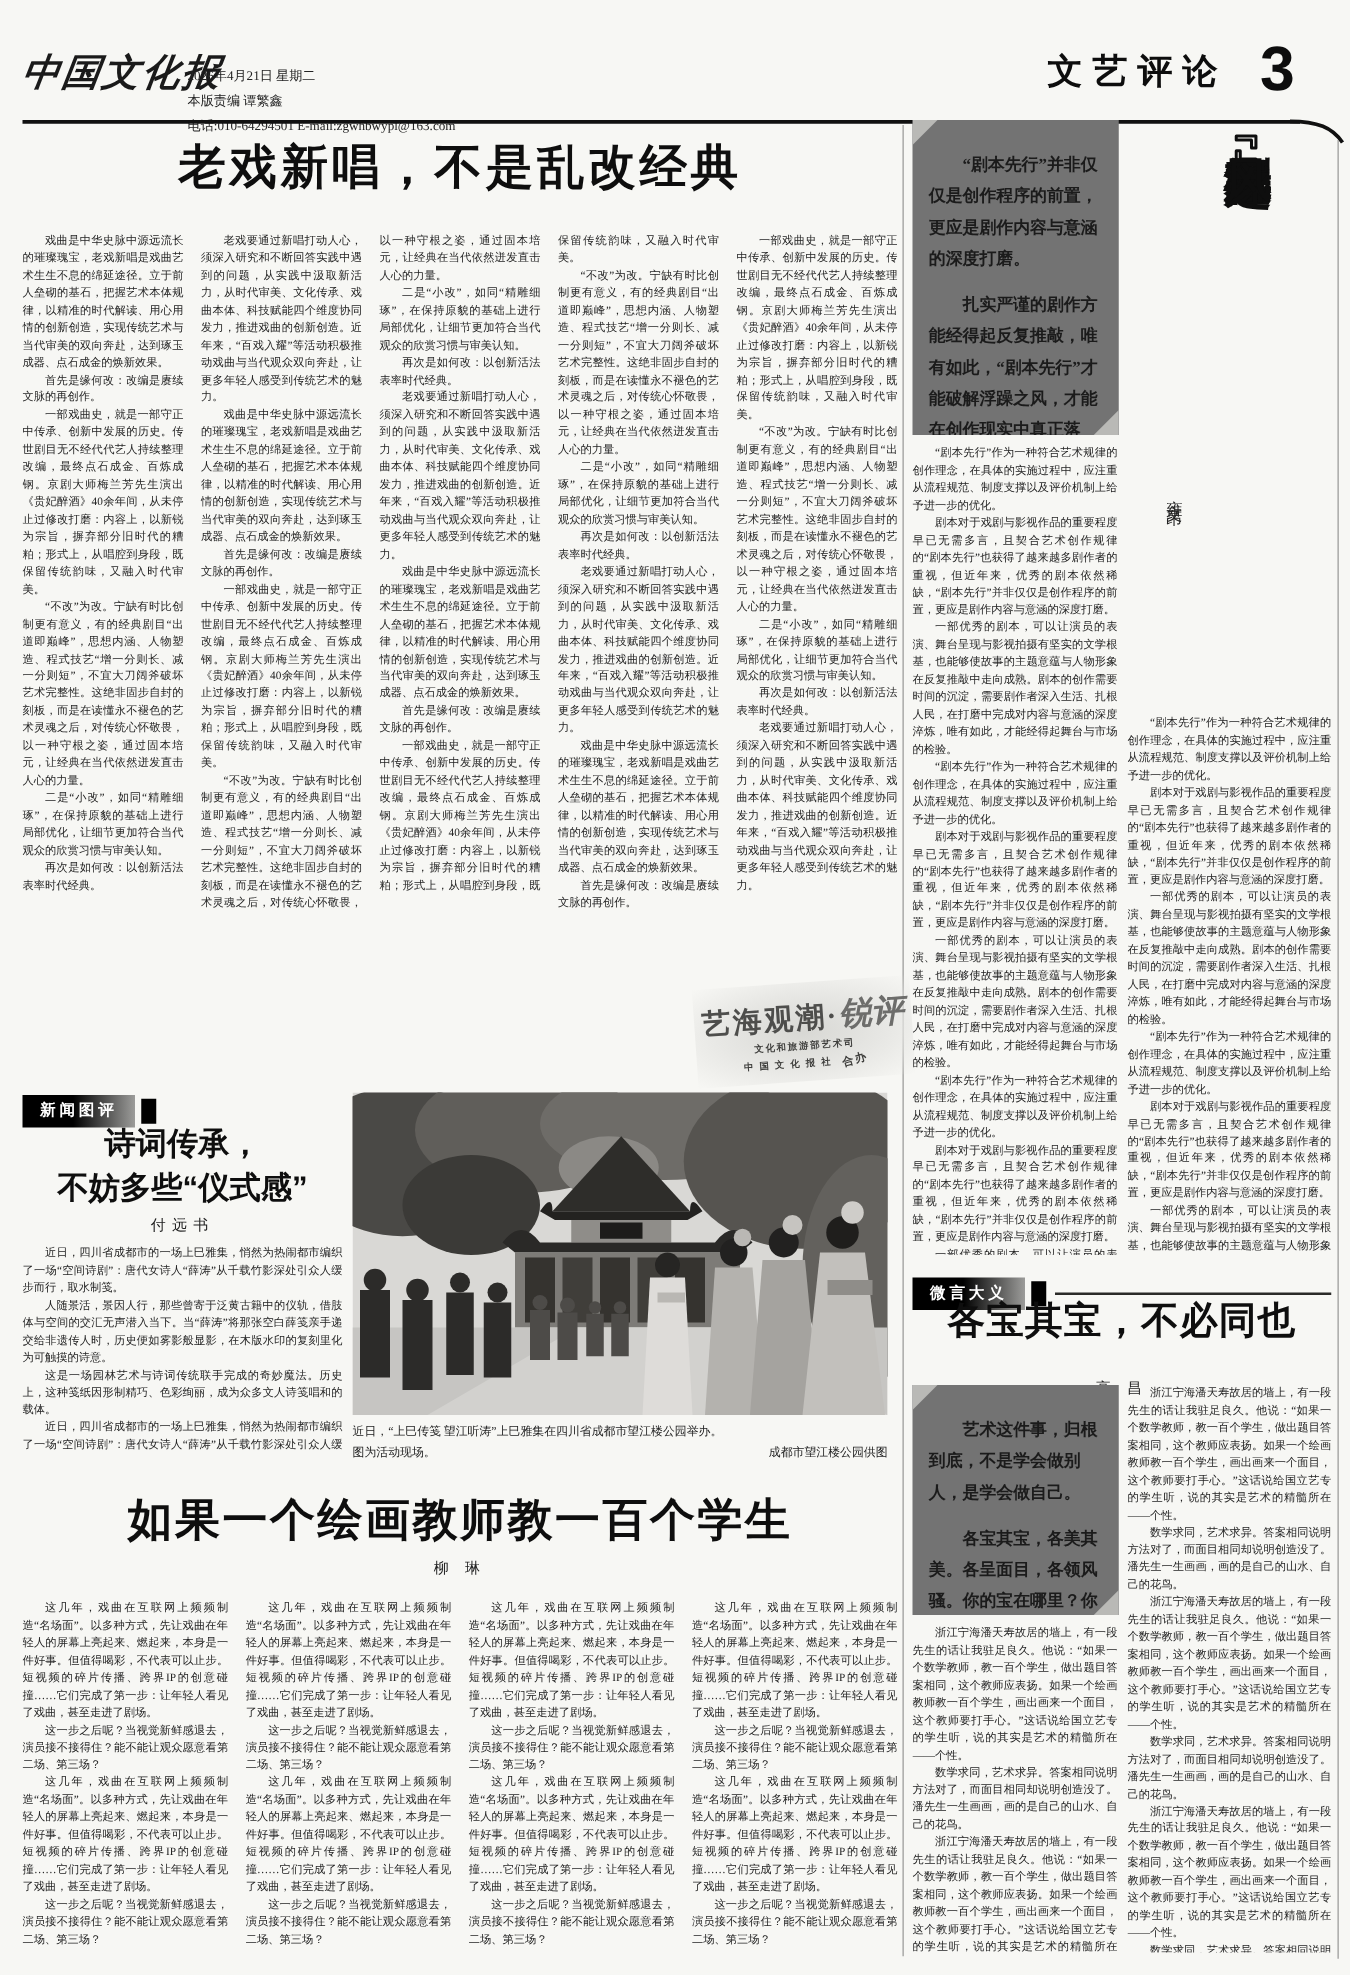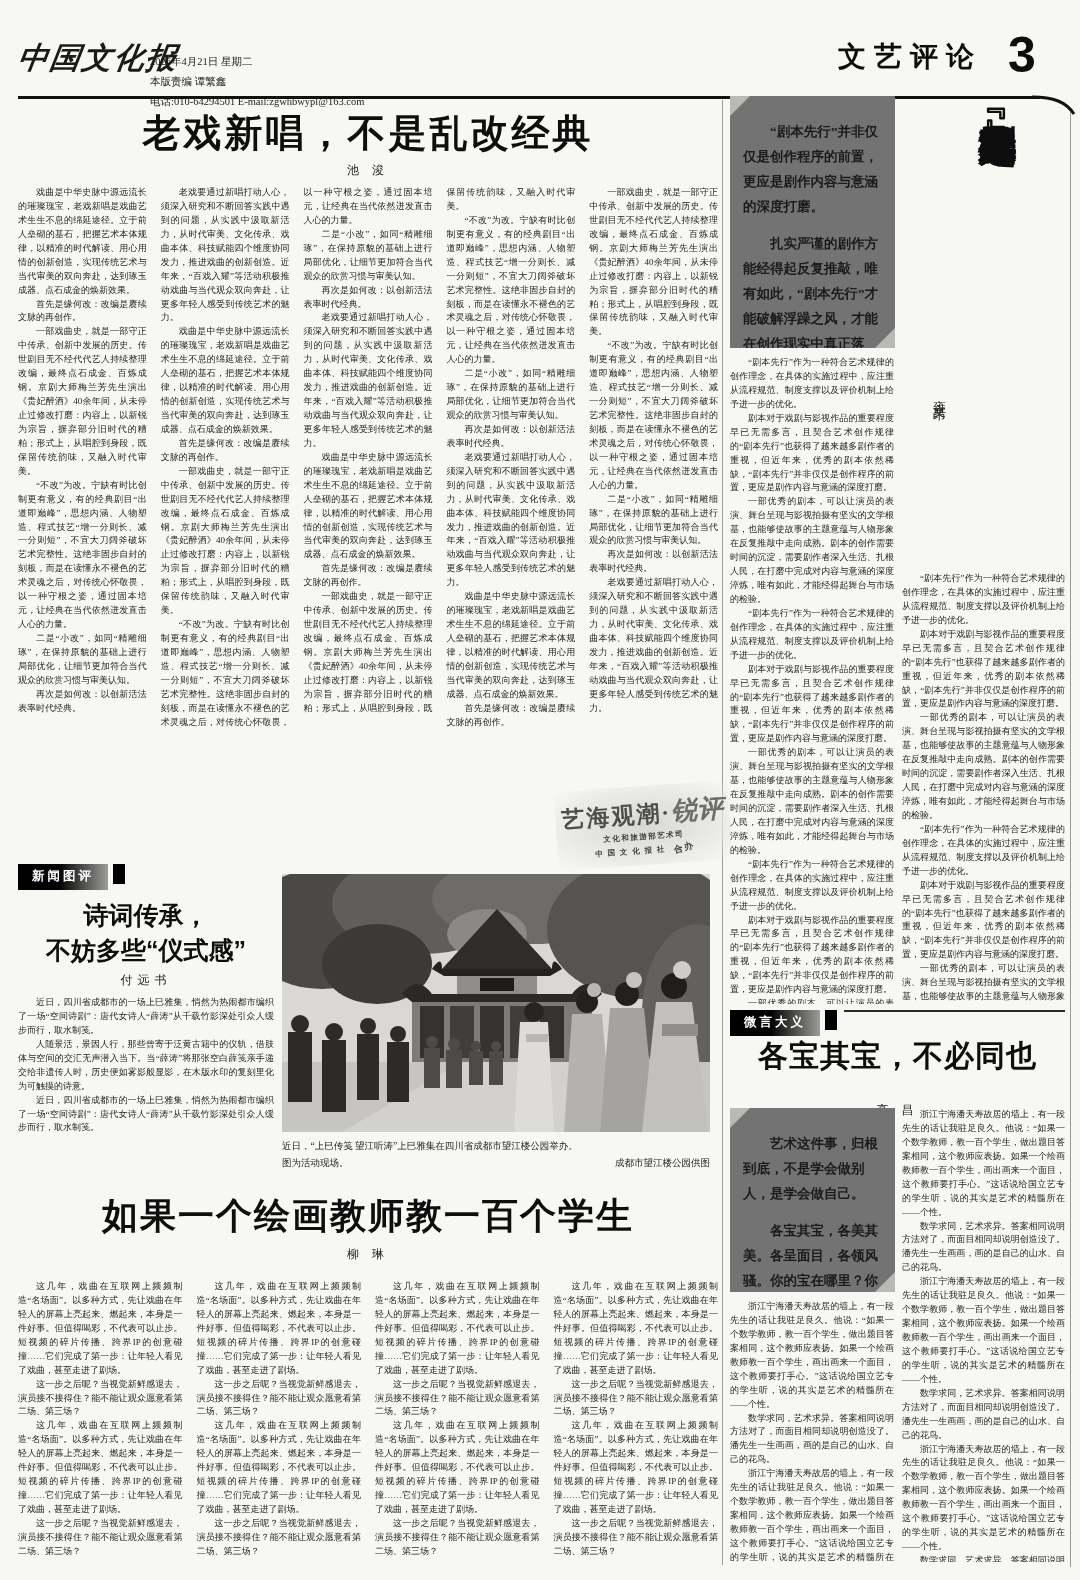--- a/index.html
+++ b/index.html
@@ -73,7 +73,6 @@
   <div class="abs v-rule" style="left:722px;top:100px;height:1465px;"></div>
 
   <div class="abs headline" style="left:18px;top:108px;width:700px;font-size:38px;letter-spacing:3px;">老戏新唱，不是乱改经典</div>
-  <div class="abs byline" style="left:18px;top:162px;width:700px;">池 浚</div>
   <div class="abs body-text cols-5" style="left:18px;top:186px;width:700px;height:670px;">
       <p>戏曲是中华史脉中源远流长的璀璨瑰宝，老戏新唱是戏曲艺术生生不息的绵延途径。立于前人垒砌的基石，把握艺术本体规律，以精准的时代解读、用心用情的创新创造，实现传统艺术与当代审美的双向奔赴，达到琢玉成器、点石成金的焕新效果。</p>
       <p>首先是缘何改：改编是赓续文脉的再创作。</p>

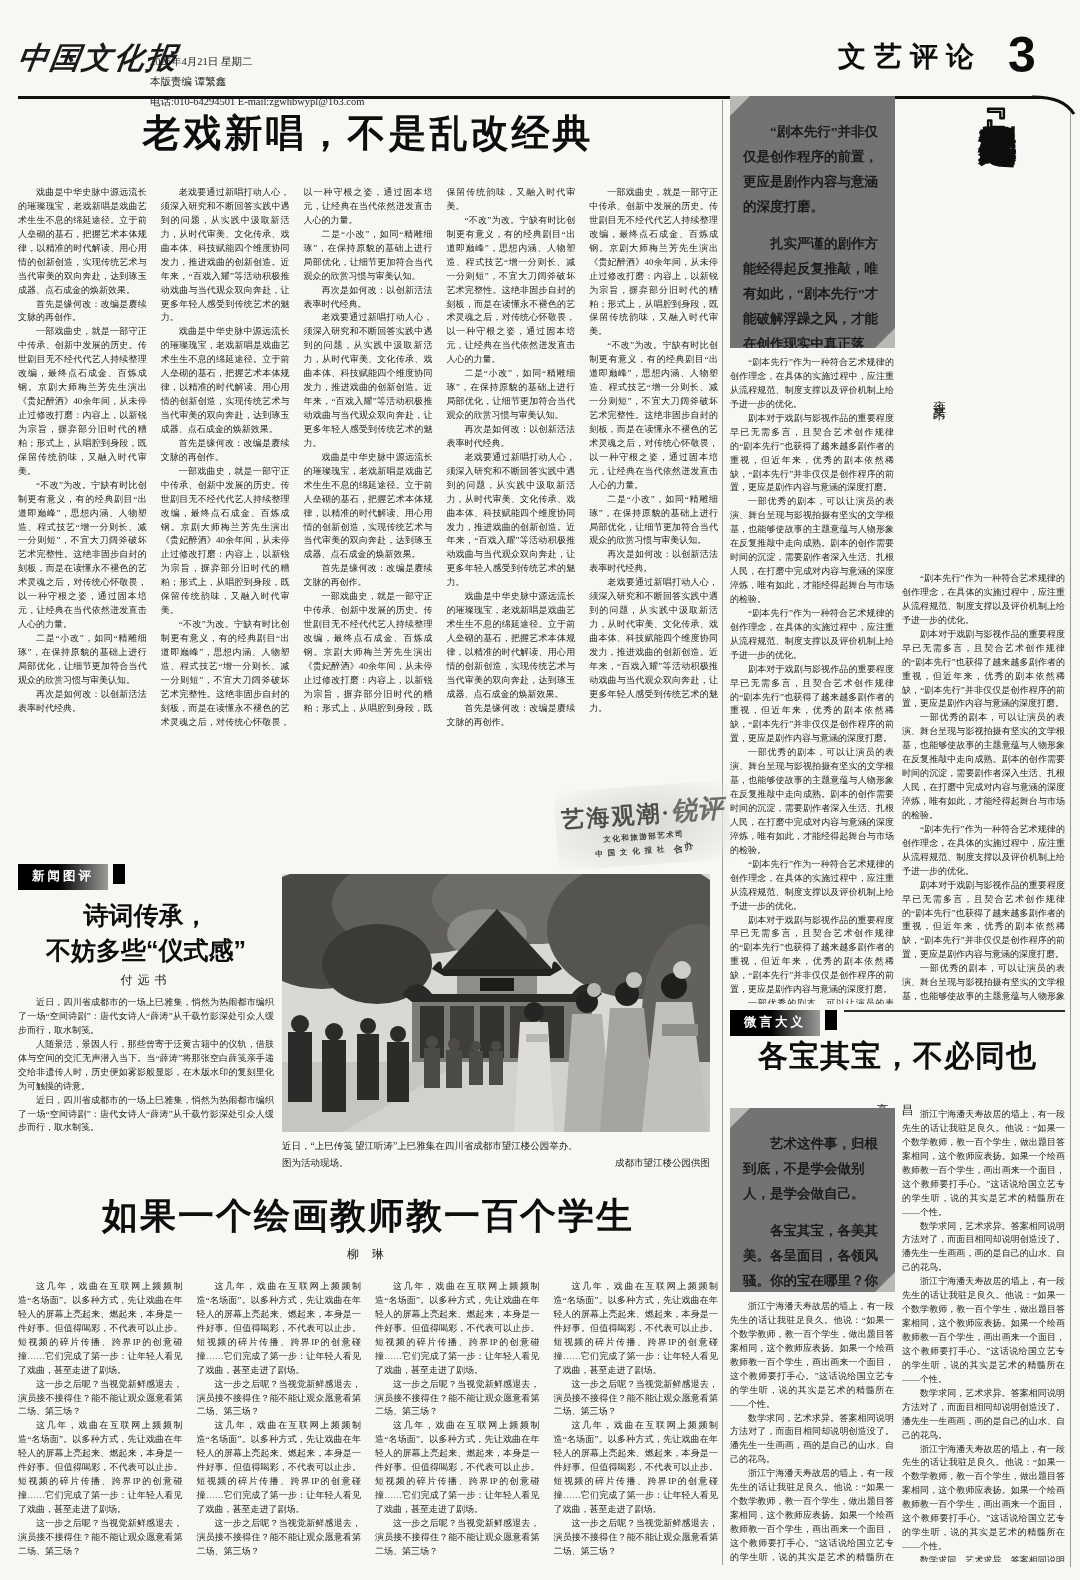--- a/index.html
+++ b/index.html
@@ -30,7 +30,7 @@
   .fold-tl{width:0;height:0;border-left:20px solid #b9b9b6;border-bottom:20px solid transparent;}
   .fold-br{width:0;height:0;border-right:20px solid #b9b9b6;border-top:20px solid transparent;}
   
-  .label-row{display:flex;}
+  .label-row{display:flex;align-items:center;margin-top:12px;}
   .label-bar{background:linear-gradient(90deg,#000 45%,#9c9c9a);color:#fff;
         font-family:"Liberation Sans",sans-serif;font-weight:700;font-size:12.5px;
         letter-spacing:3px;padding:4px 14px 5px;}

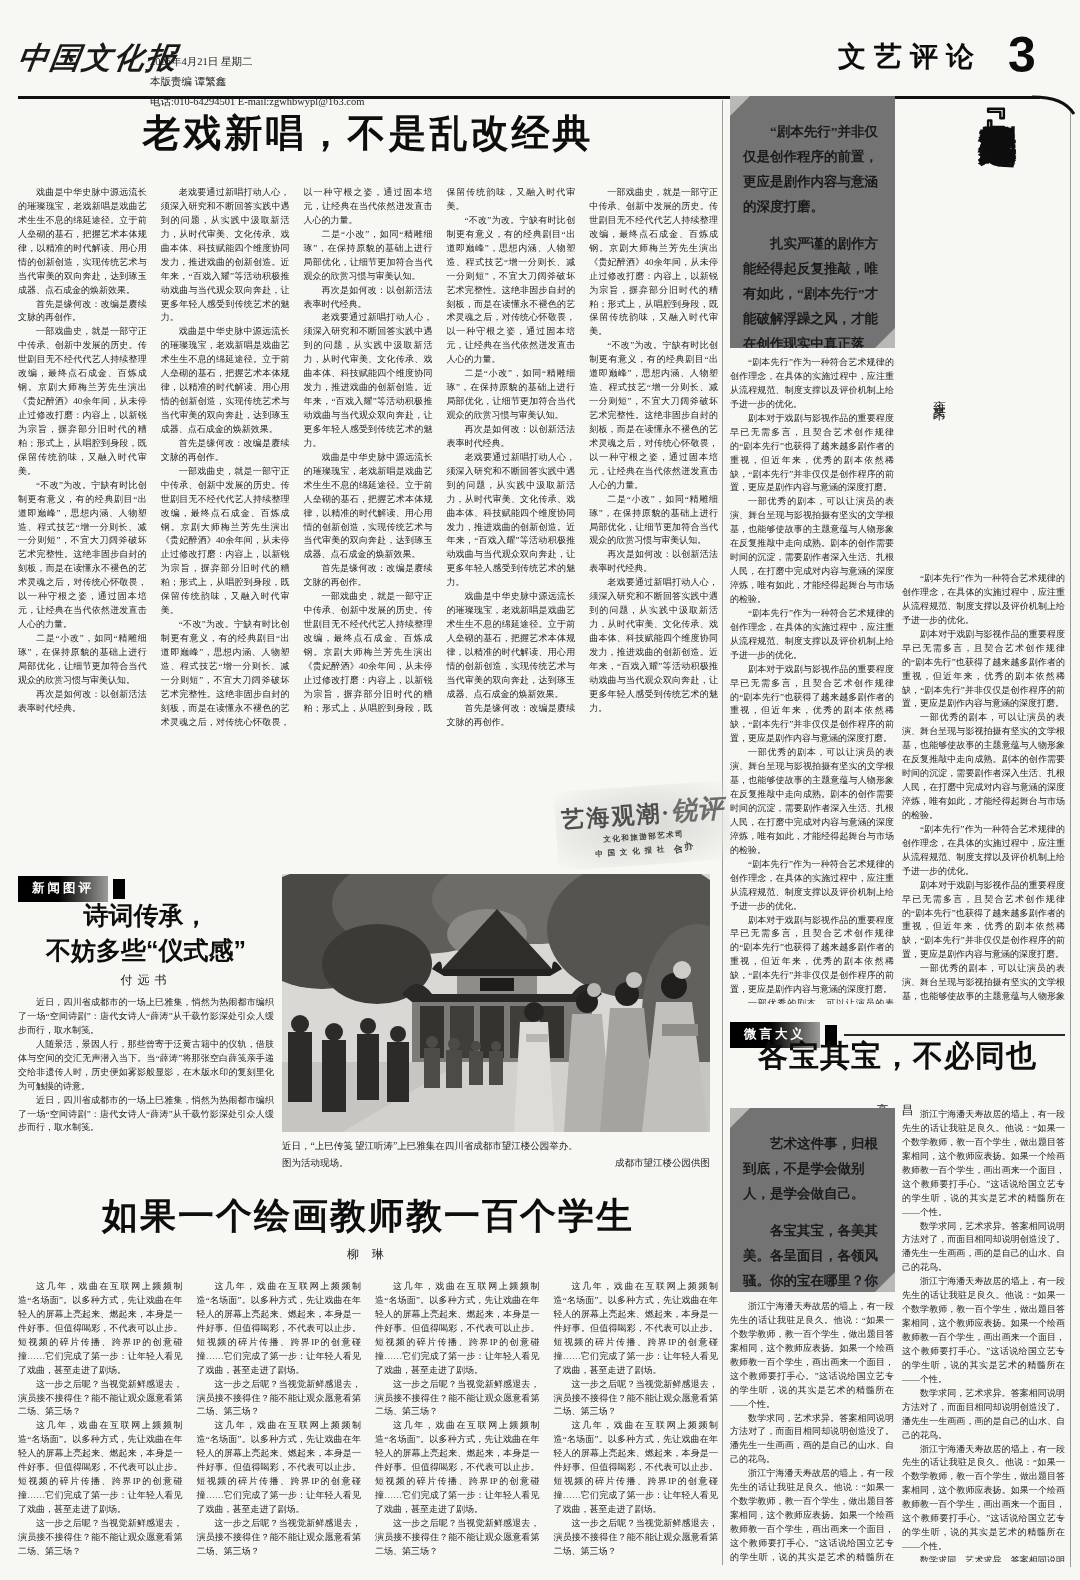--- a/index.html
+++ b/index.html
@@ -129,6 +129,7 @@
   <div class="abs body-text" style="left:18px;top:996px;width:256px;height:168px;">
       <p>近日，四川省成都市的一场上巳雅集，悄然为热闹都市编织了一场“空间诗剧”：唐代女诗人“薛涛”从千载竹影深处引众人缓步而行，取水制笺。</p>
       <p>人随景活，景因人行，那些曾寄于泛黄古籍中的仪轨，借肢体与空间的交汇无声潜入当下。当“薛涛”将那张空白薛笺亲手递交给非遗传人时，历史便如雾影般显影，在木版水印的复刻里化为可触摸的诗意。</p>
+      <p>这是一场园林艺术与诗词传统联手完成的奇妙魔法。历史上，这种笺纸因形制精巧、色彩绚丽，成为众多文人诗笺唱和的载体。</p>
       <p>近日，四川省成都市的一场上巳雅集，悄然为热闹都市编织了一场“空间诗剧”：唐代女诗人“薛涛”从千载竹影深处引众人缓步而行，取水制笺。</p>
     </div>
 

